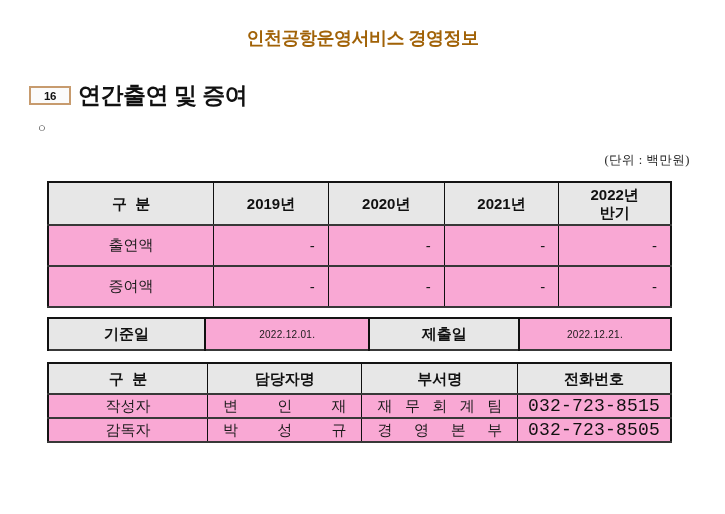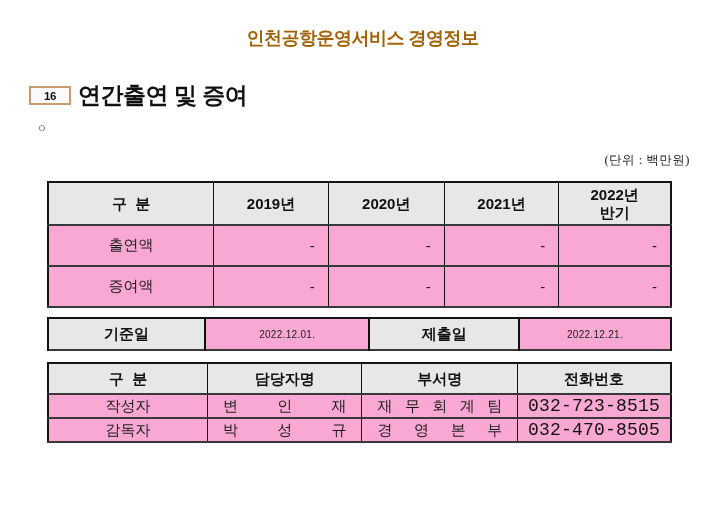--- a/index.html
+++ b/index.html
@@ -201,7 +201,7 @@
         <td class="c">감독자</td>
         <td class="spread">박 성 규</td>
         <td class="spread">경 영 본 부</td>
-        <td class="phone">032-470-8505</td>
+        <td class="phone">032-723-8505</td>
       </tr>
     </tbody>
   </table>

